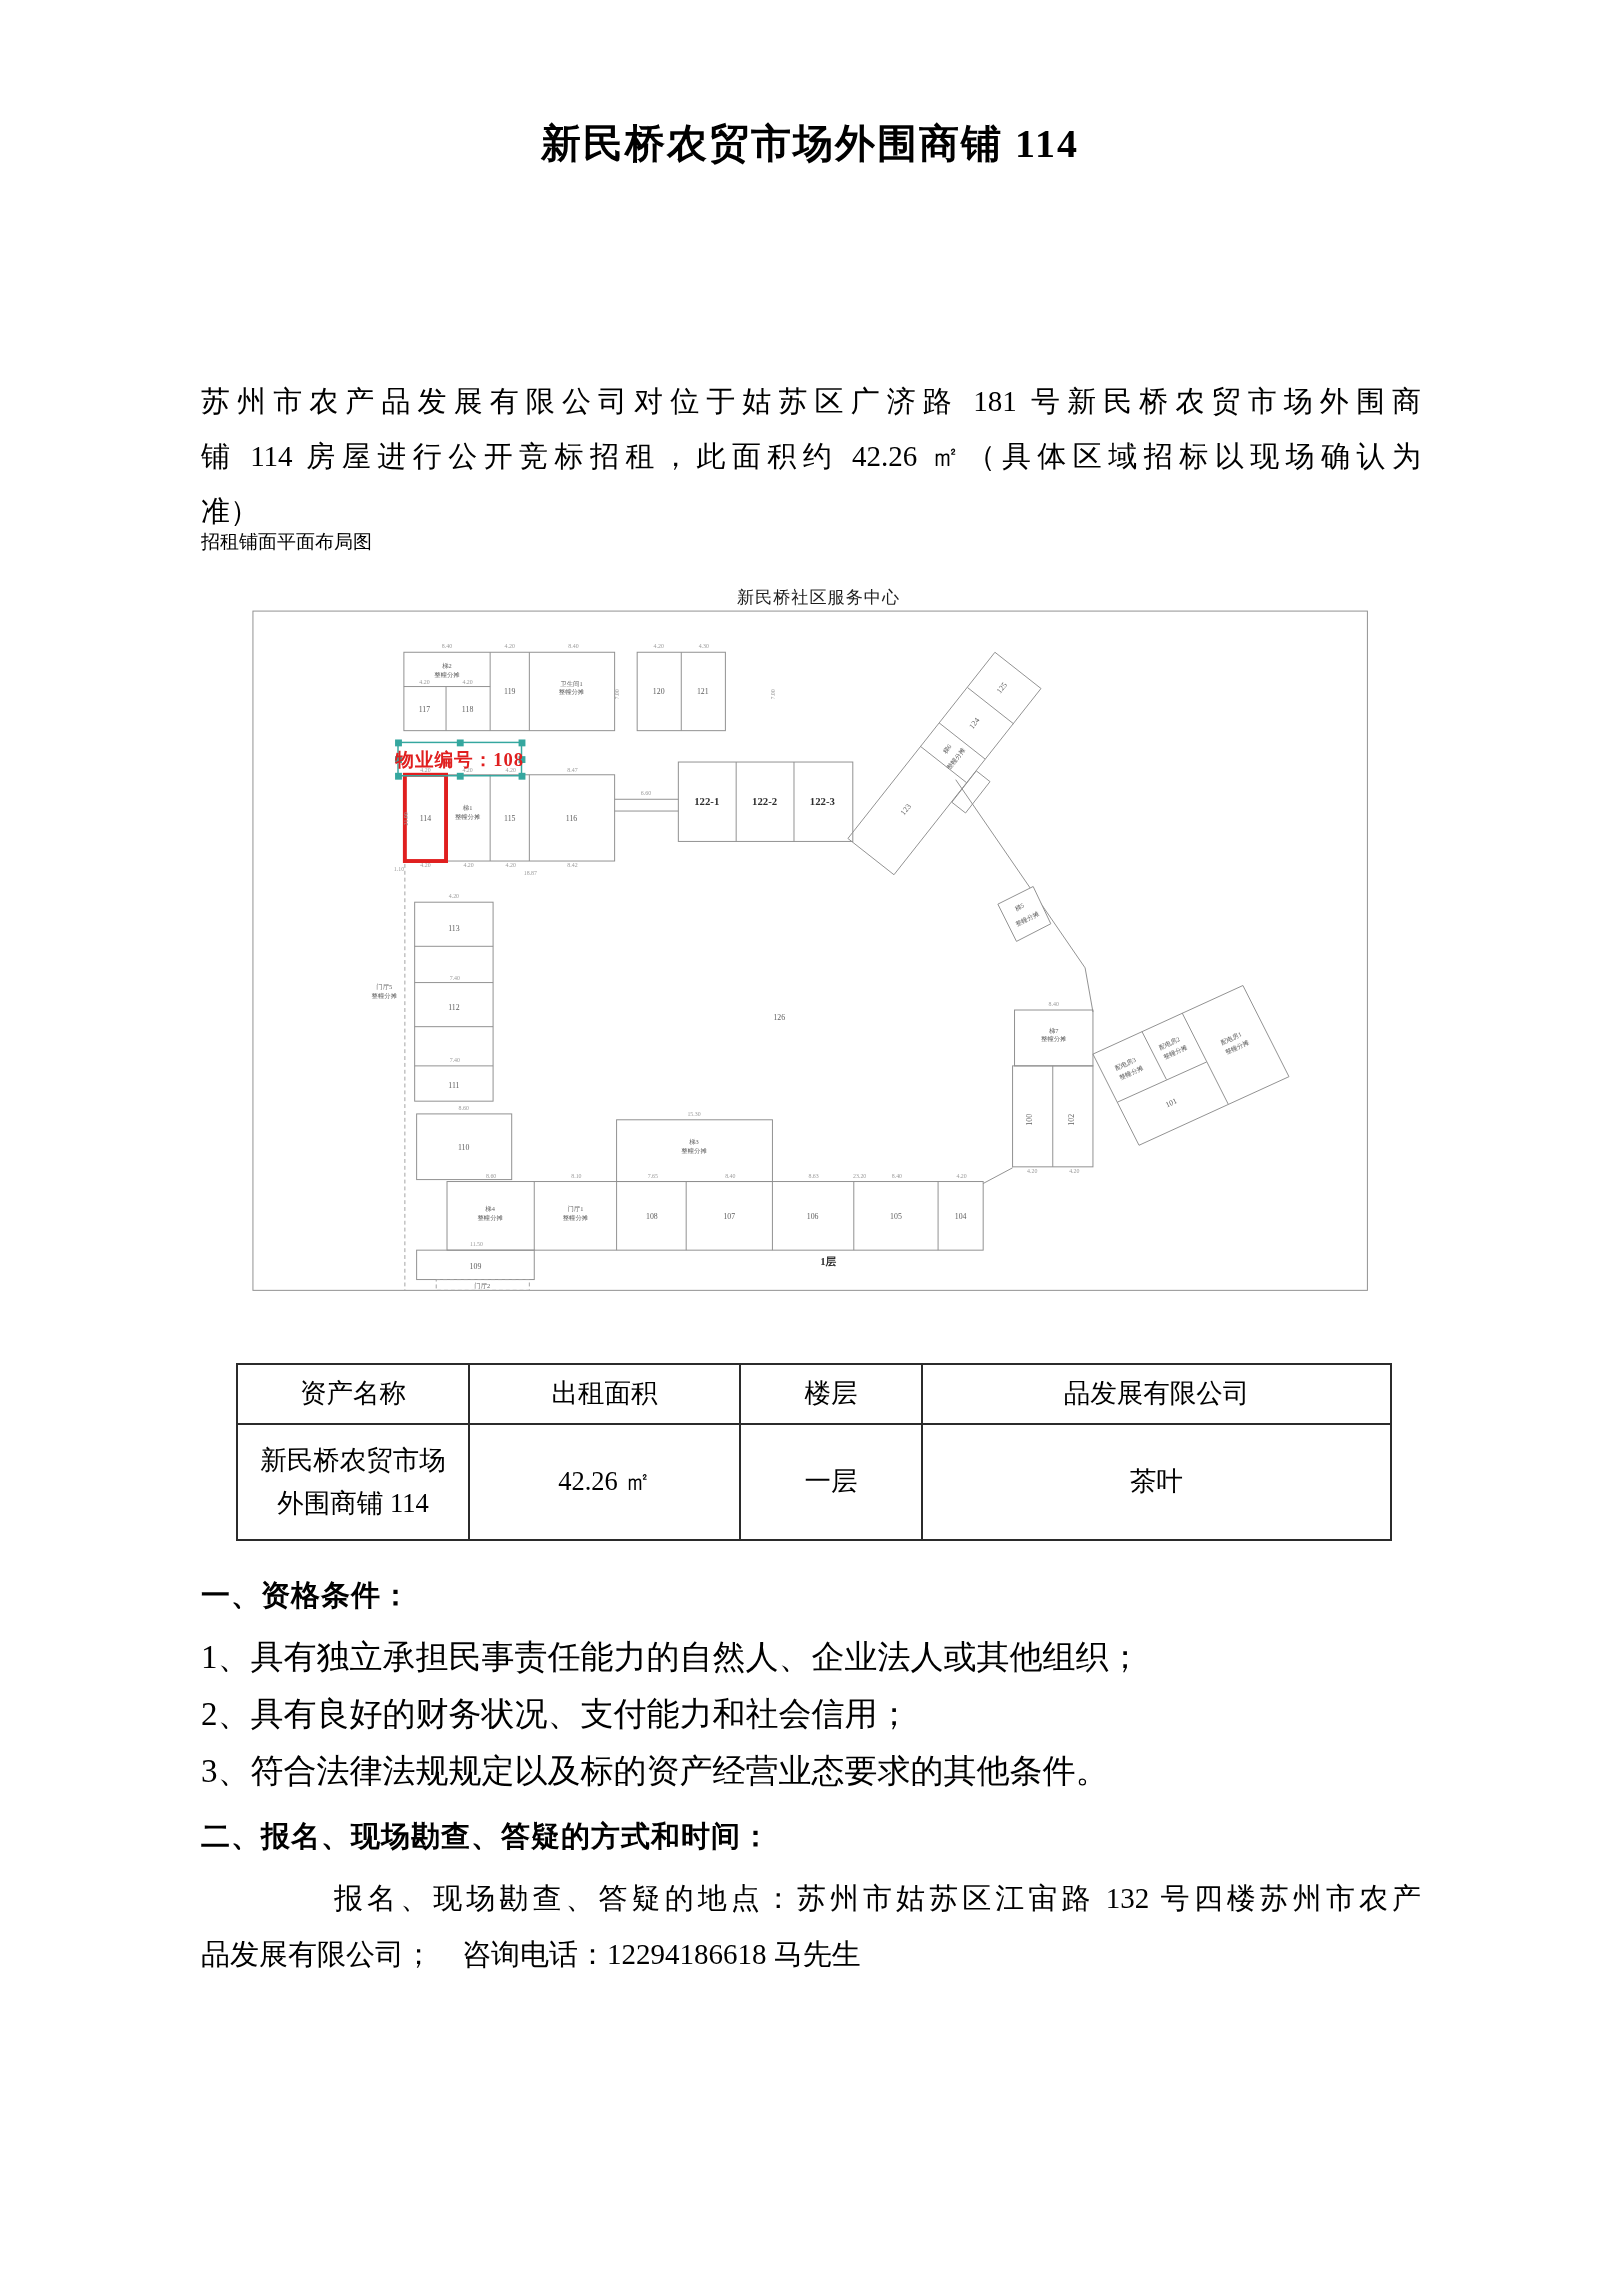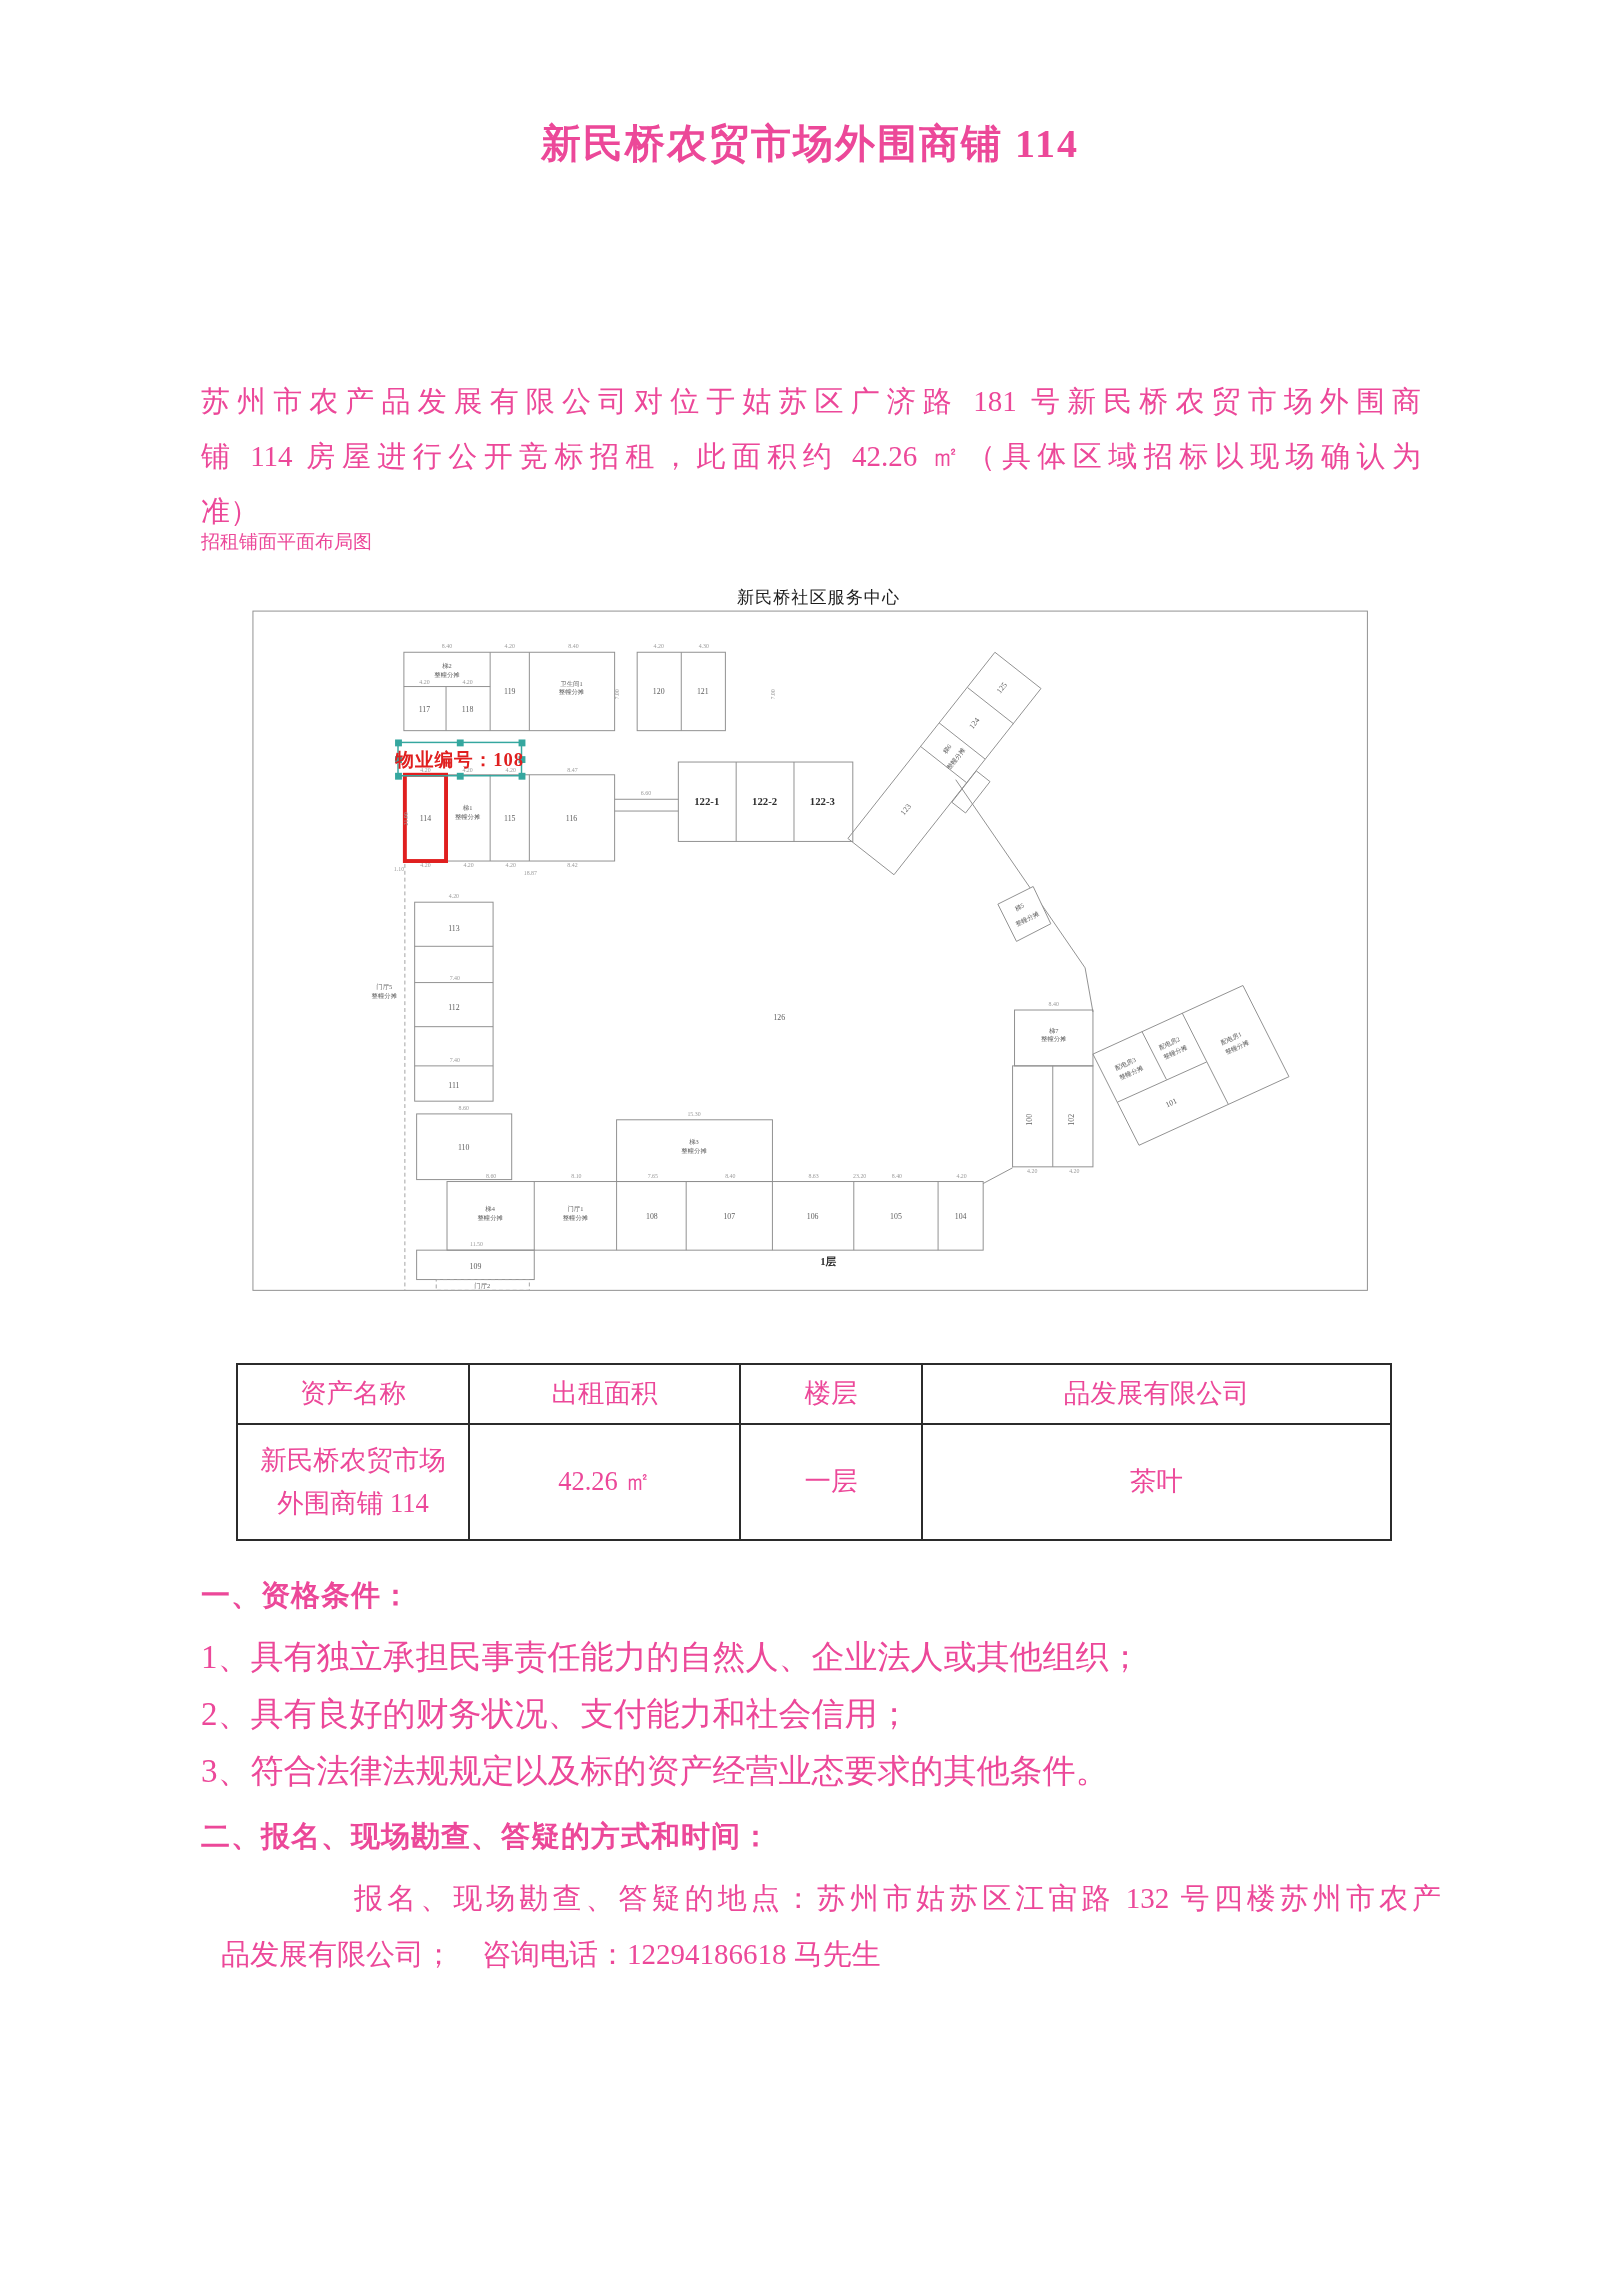--- a/index.html
+++ b/index.html
@@ -6,7 +6,7 @@
   html,body { background:#ffffff; }
   .page {
     position:relative; width:1620px; height:2132px; background:#fff;
-    font-family:"Liberation Serif","DejaVu Serif",serif; color:#ec4899;
+    font-family:"Liberation Serif","DejaVu Serif",serif; color:#000000;
     overflow:hidden;
   }
   .doc-title {

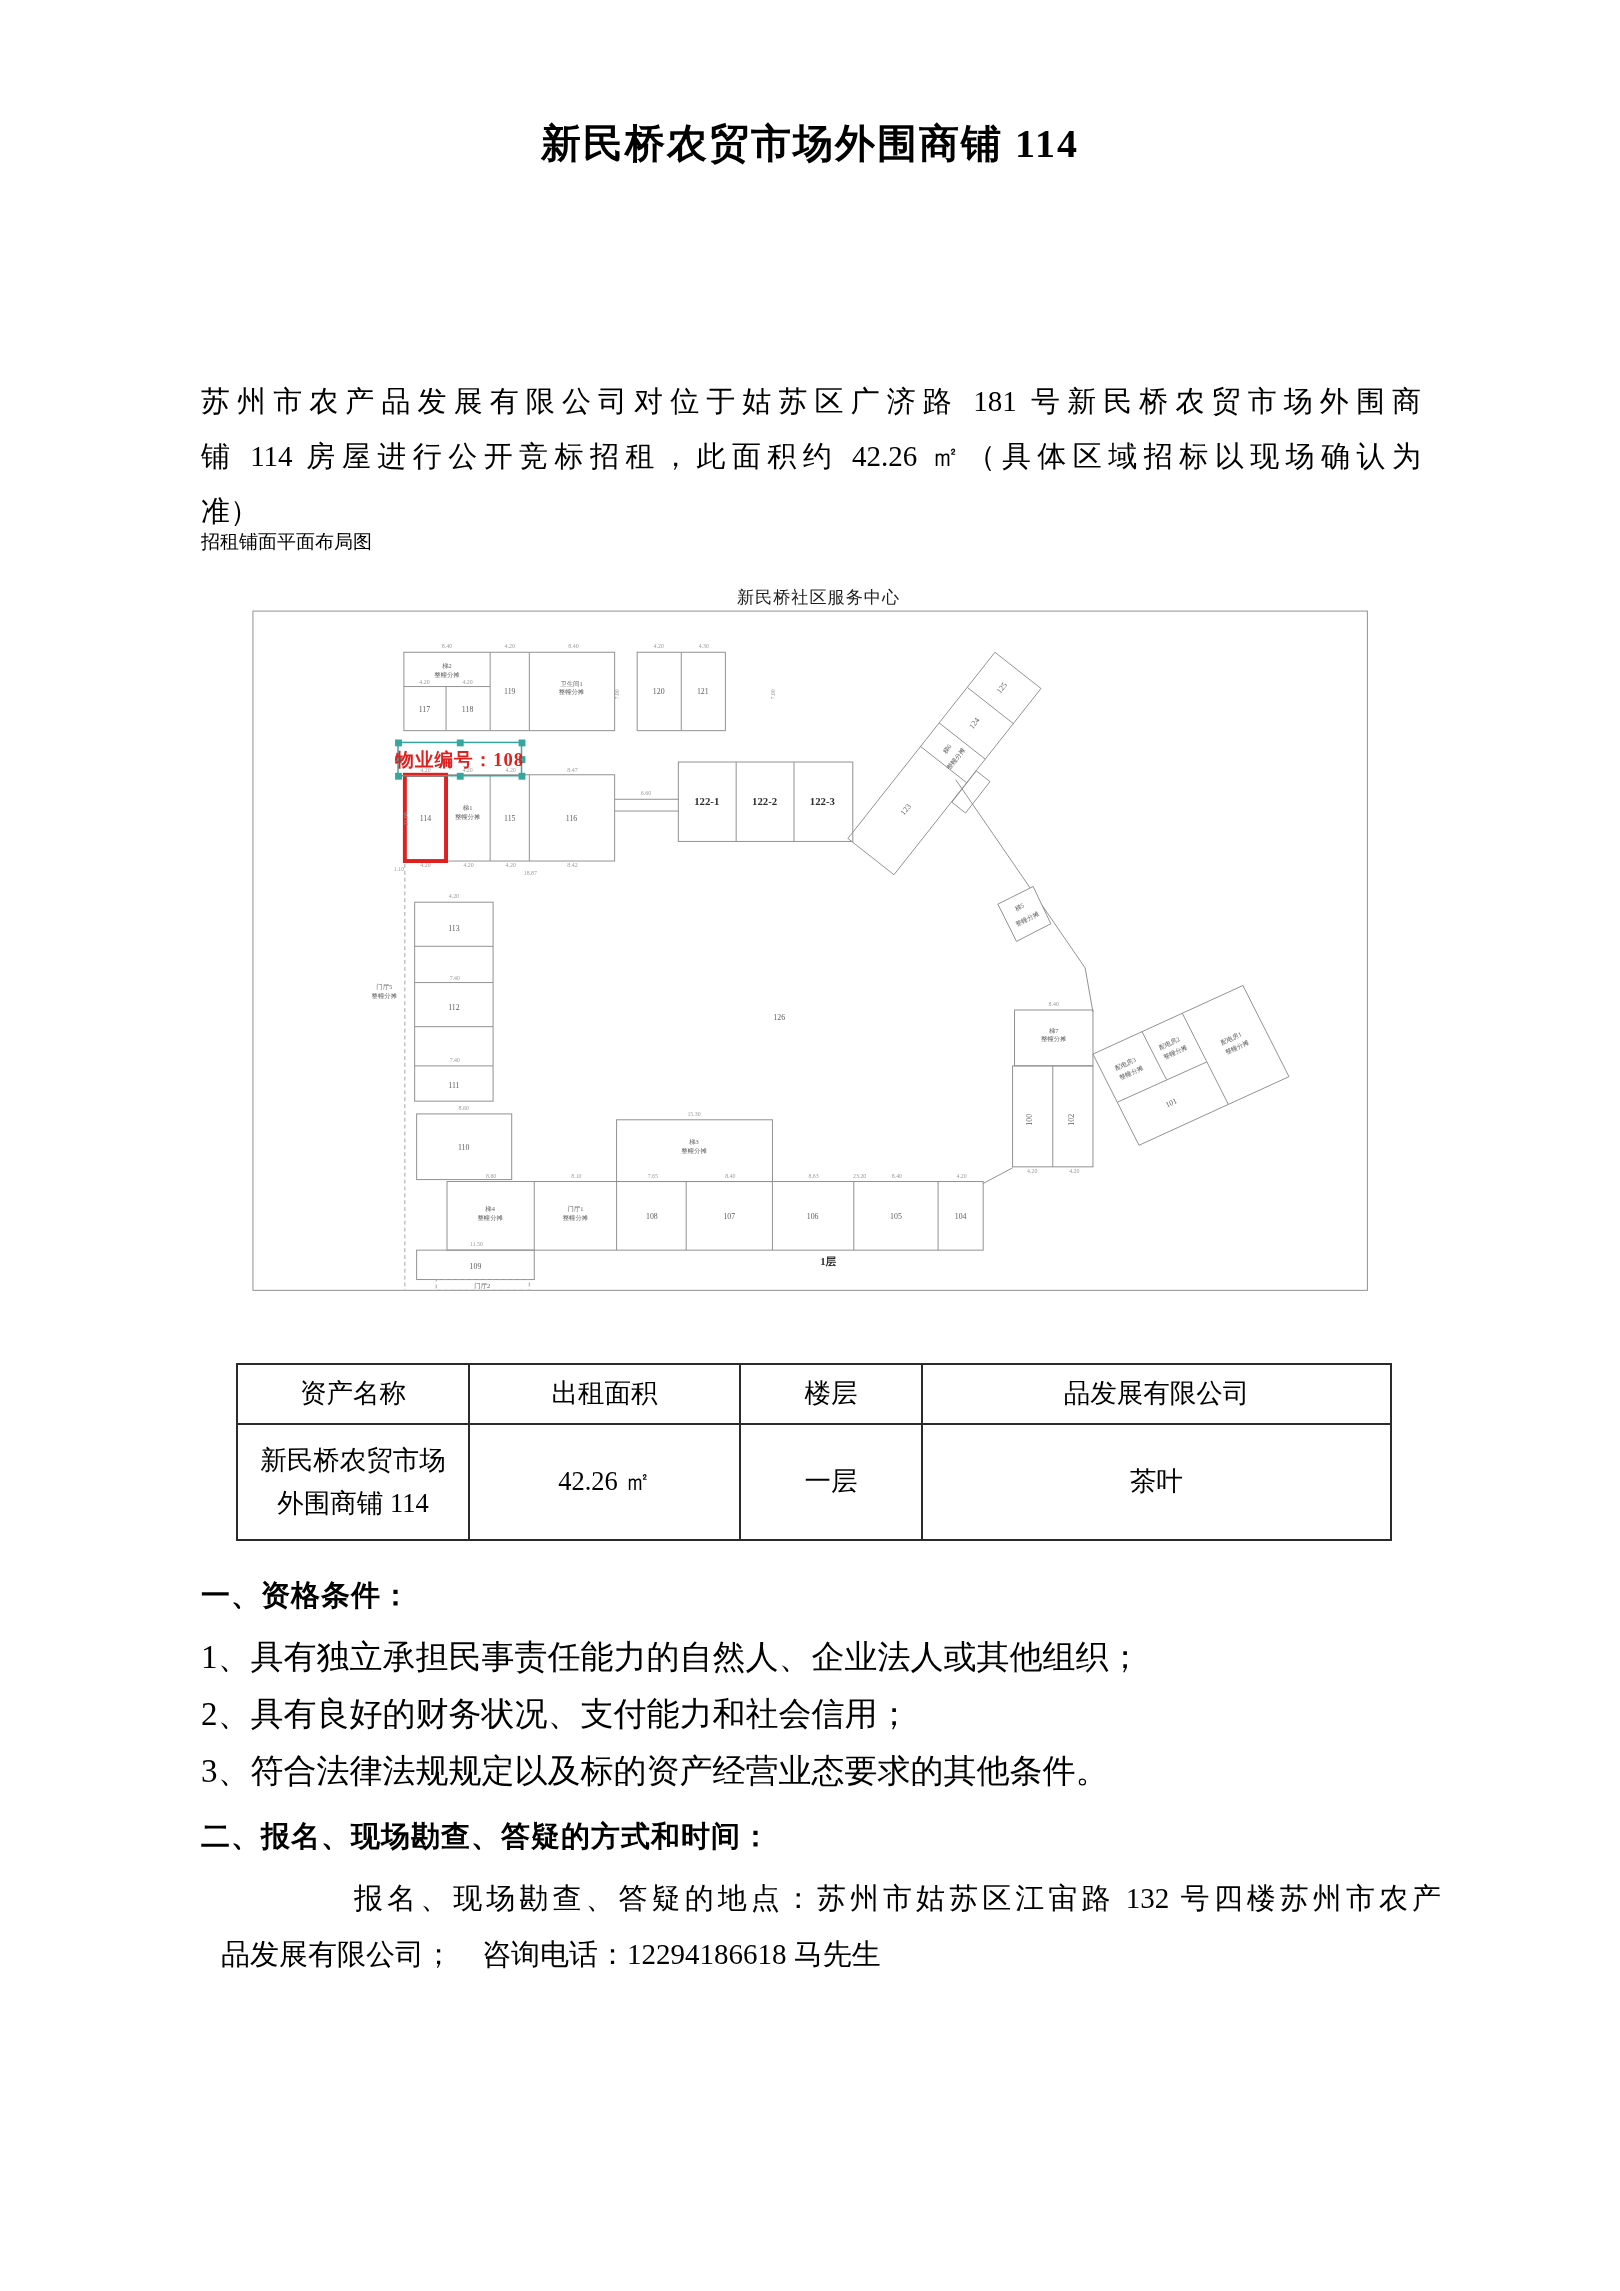--- a/index.html
+++ b/index.html
@@ -48,7 +48,7 @@
   .items { position:absolute; top:1629px; left:201px; width:1220px;
     font-size:33px; line-height:57px; }
   .contact { position:absolute; top:1870px; left:201px; width:1220px;
-    font-size:29px; line-height:56px;margin-left:20px; }
+    font-size:29px; line-height:56px; }
   .ind { padding-left:133px; }
 </style>
 </head>

